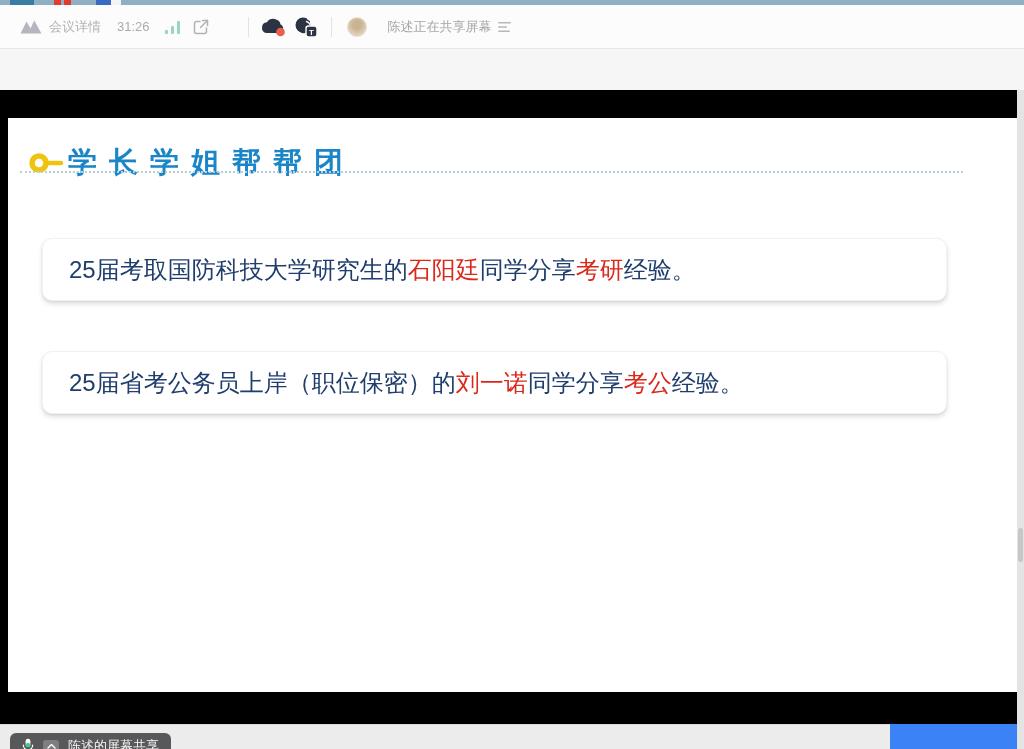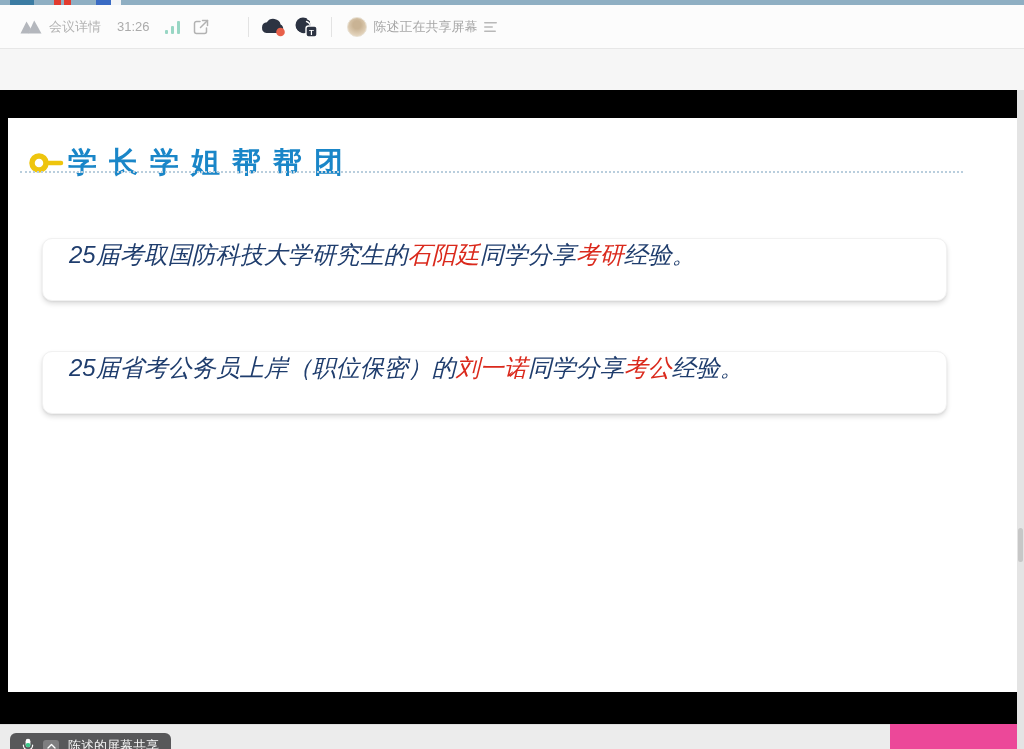--- a/index.html
+++ b/index.html
@@ -5,7 +5,7 @@
   html,body{margin:0;padding:0;background:#ddd;}
   #screen{
     position:relative;width:1024px;height:749px;overflow:hidden;
-    background:#ec4899;font-family:"Liberation Sans",sans-serif;
+    background:#3b82f6;font-family:"Liberation Sans",sans-serif;
     -webkit-font-smoothing:antialiased;
   }
   

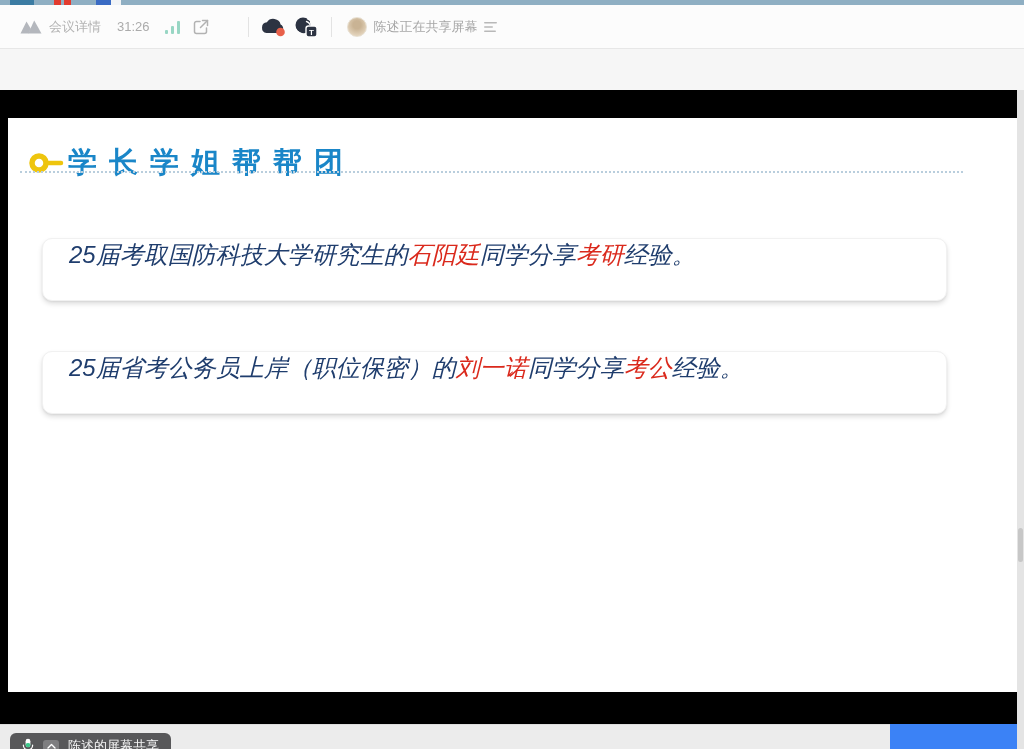--- a/index.html
+++ b/index.html
@@ -120,7 +120,7 @@
     </span>
     <span class="tb-divider" style="margin-left:12px"></span>
     <span class="avatar" style="margin-left:15px"></span>
-    <span class="tb-label" style="margin-left:7px;color:#a6a6a6">陈述正在共享屏幕</span>
+    <span class="tb-label" style="margin-left:21px;color:#a6a6a6">陈述正在共享屏幕</span>
     <span class="icon-btn" style="margin-left:6px">
       <svg width="15" height="12" viewBox="0 0 15 12">
         <rect x="0" y="1" width="13" height="1.6" rx="0.8" fill="#b8b8b8"></rect>

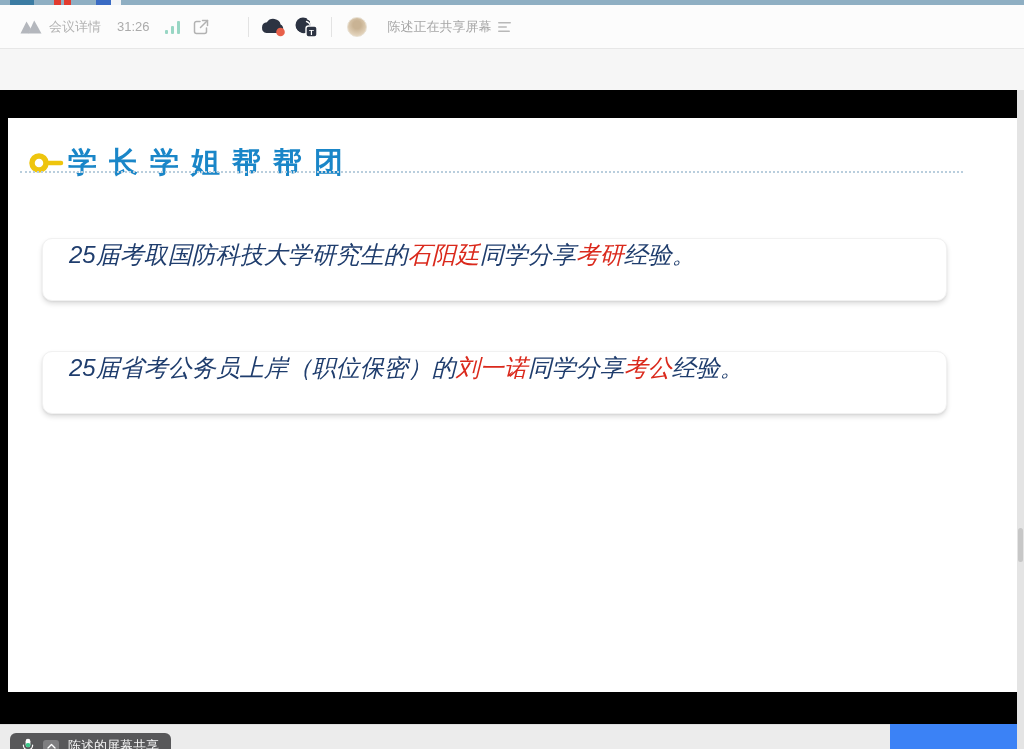--- a/index.html
+++ b/index.html
@@ -43,8 +43,8 @@
     position:absolute;left:42px;width:905px;height:63px;background:#fff;
     border:1px solid #f1f1f1;border-radius:10px;box-sizing:border-box;
     box-shadow:0 3px 5px rgba(0,0,0,0.13),0 1px 2px rgba(0,0,0,0.06);
-    display:flex;align-items:flex-start;padding-left:26px;
-    font-size:24px;color:var(--card-text,#1f3d6d);white-space:nowrap;font-style:italic;
+    display:flex;align-items:center;padding-left:26px;
+    font-size:24px;color:var(--card-text,#1f3d6d);white-space:nowrap;
   }
   .card .em{color:var(--highlight,#da291c);}
   .card1{top:120px;}

